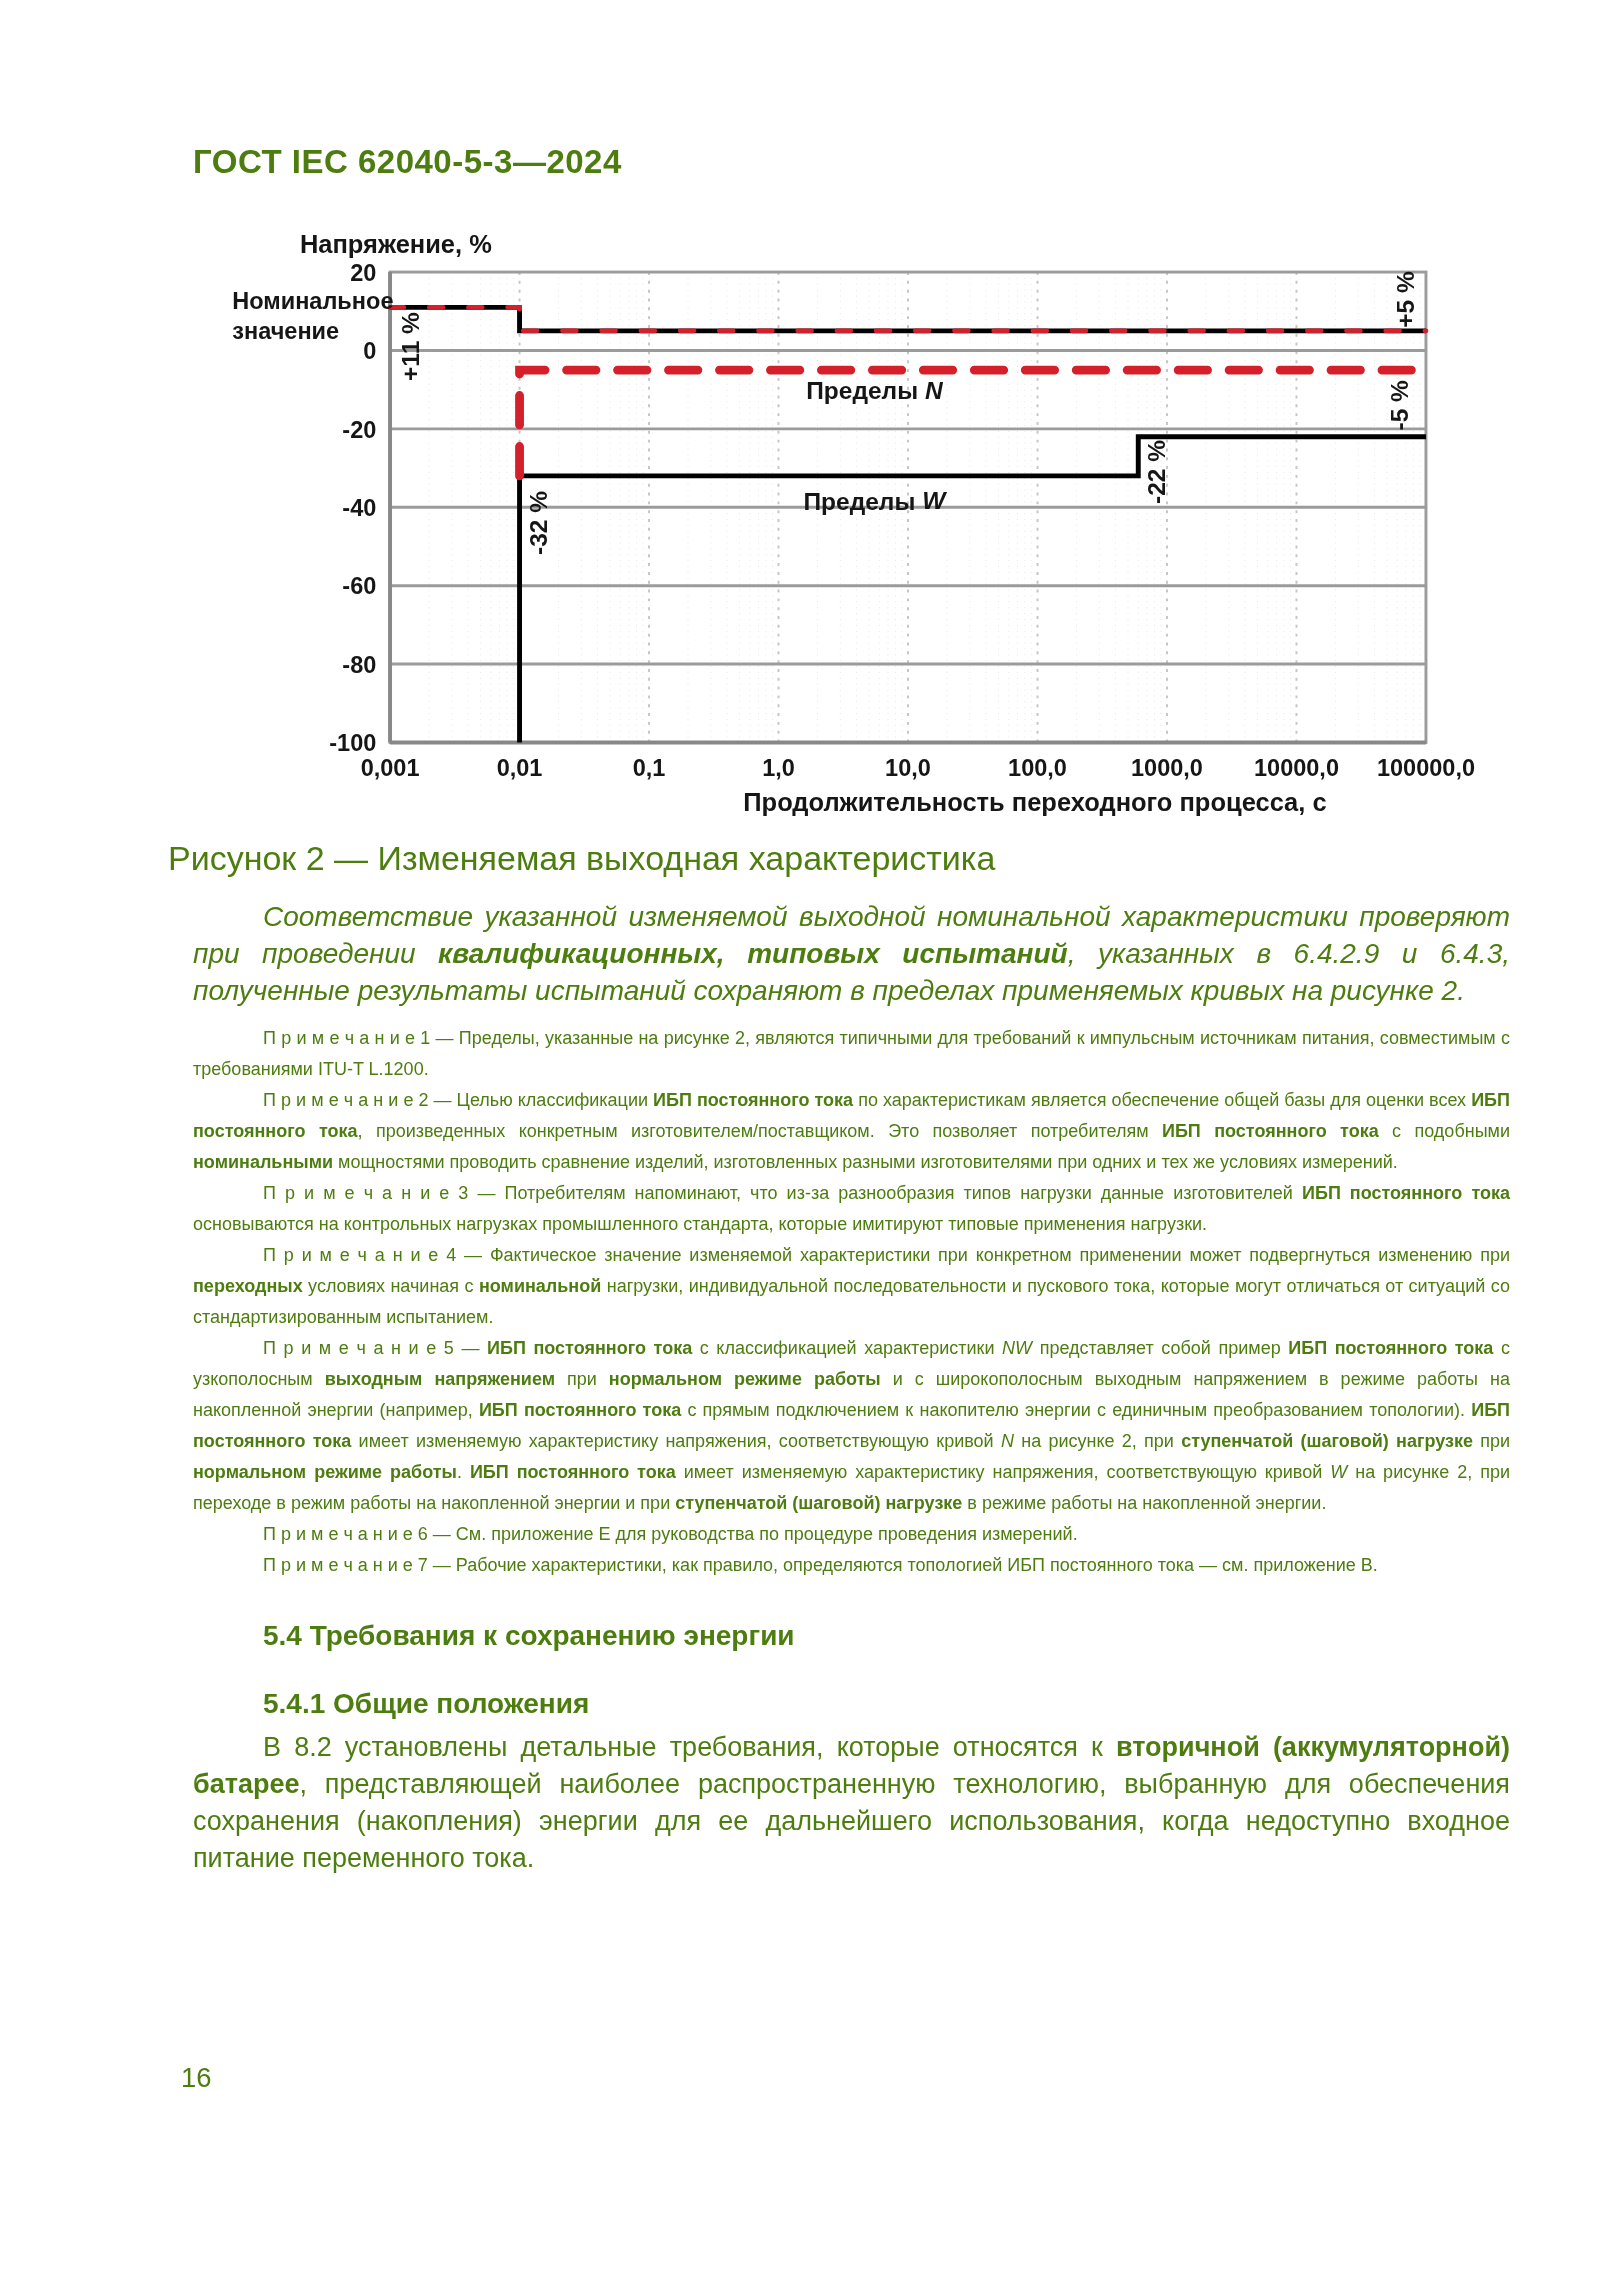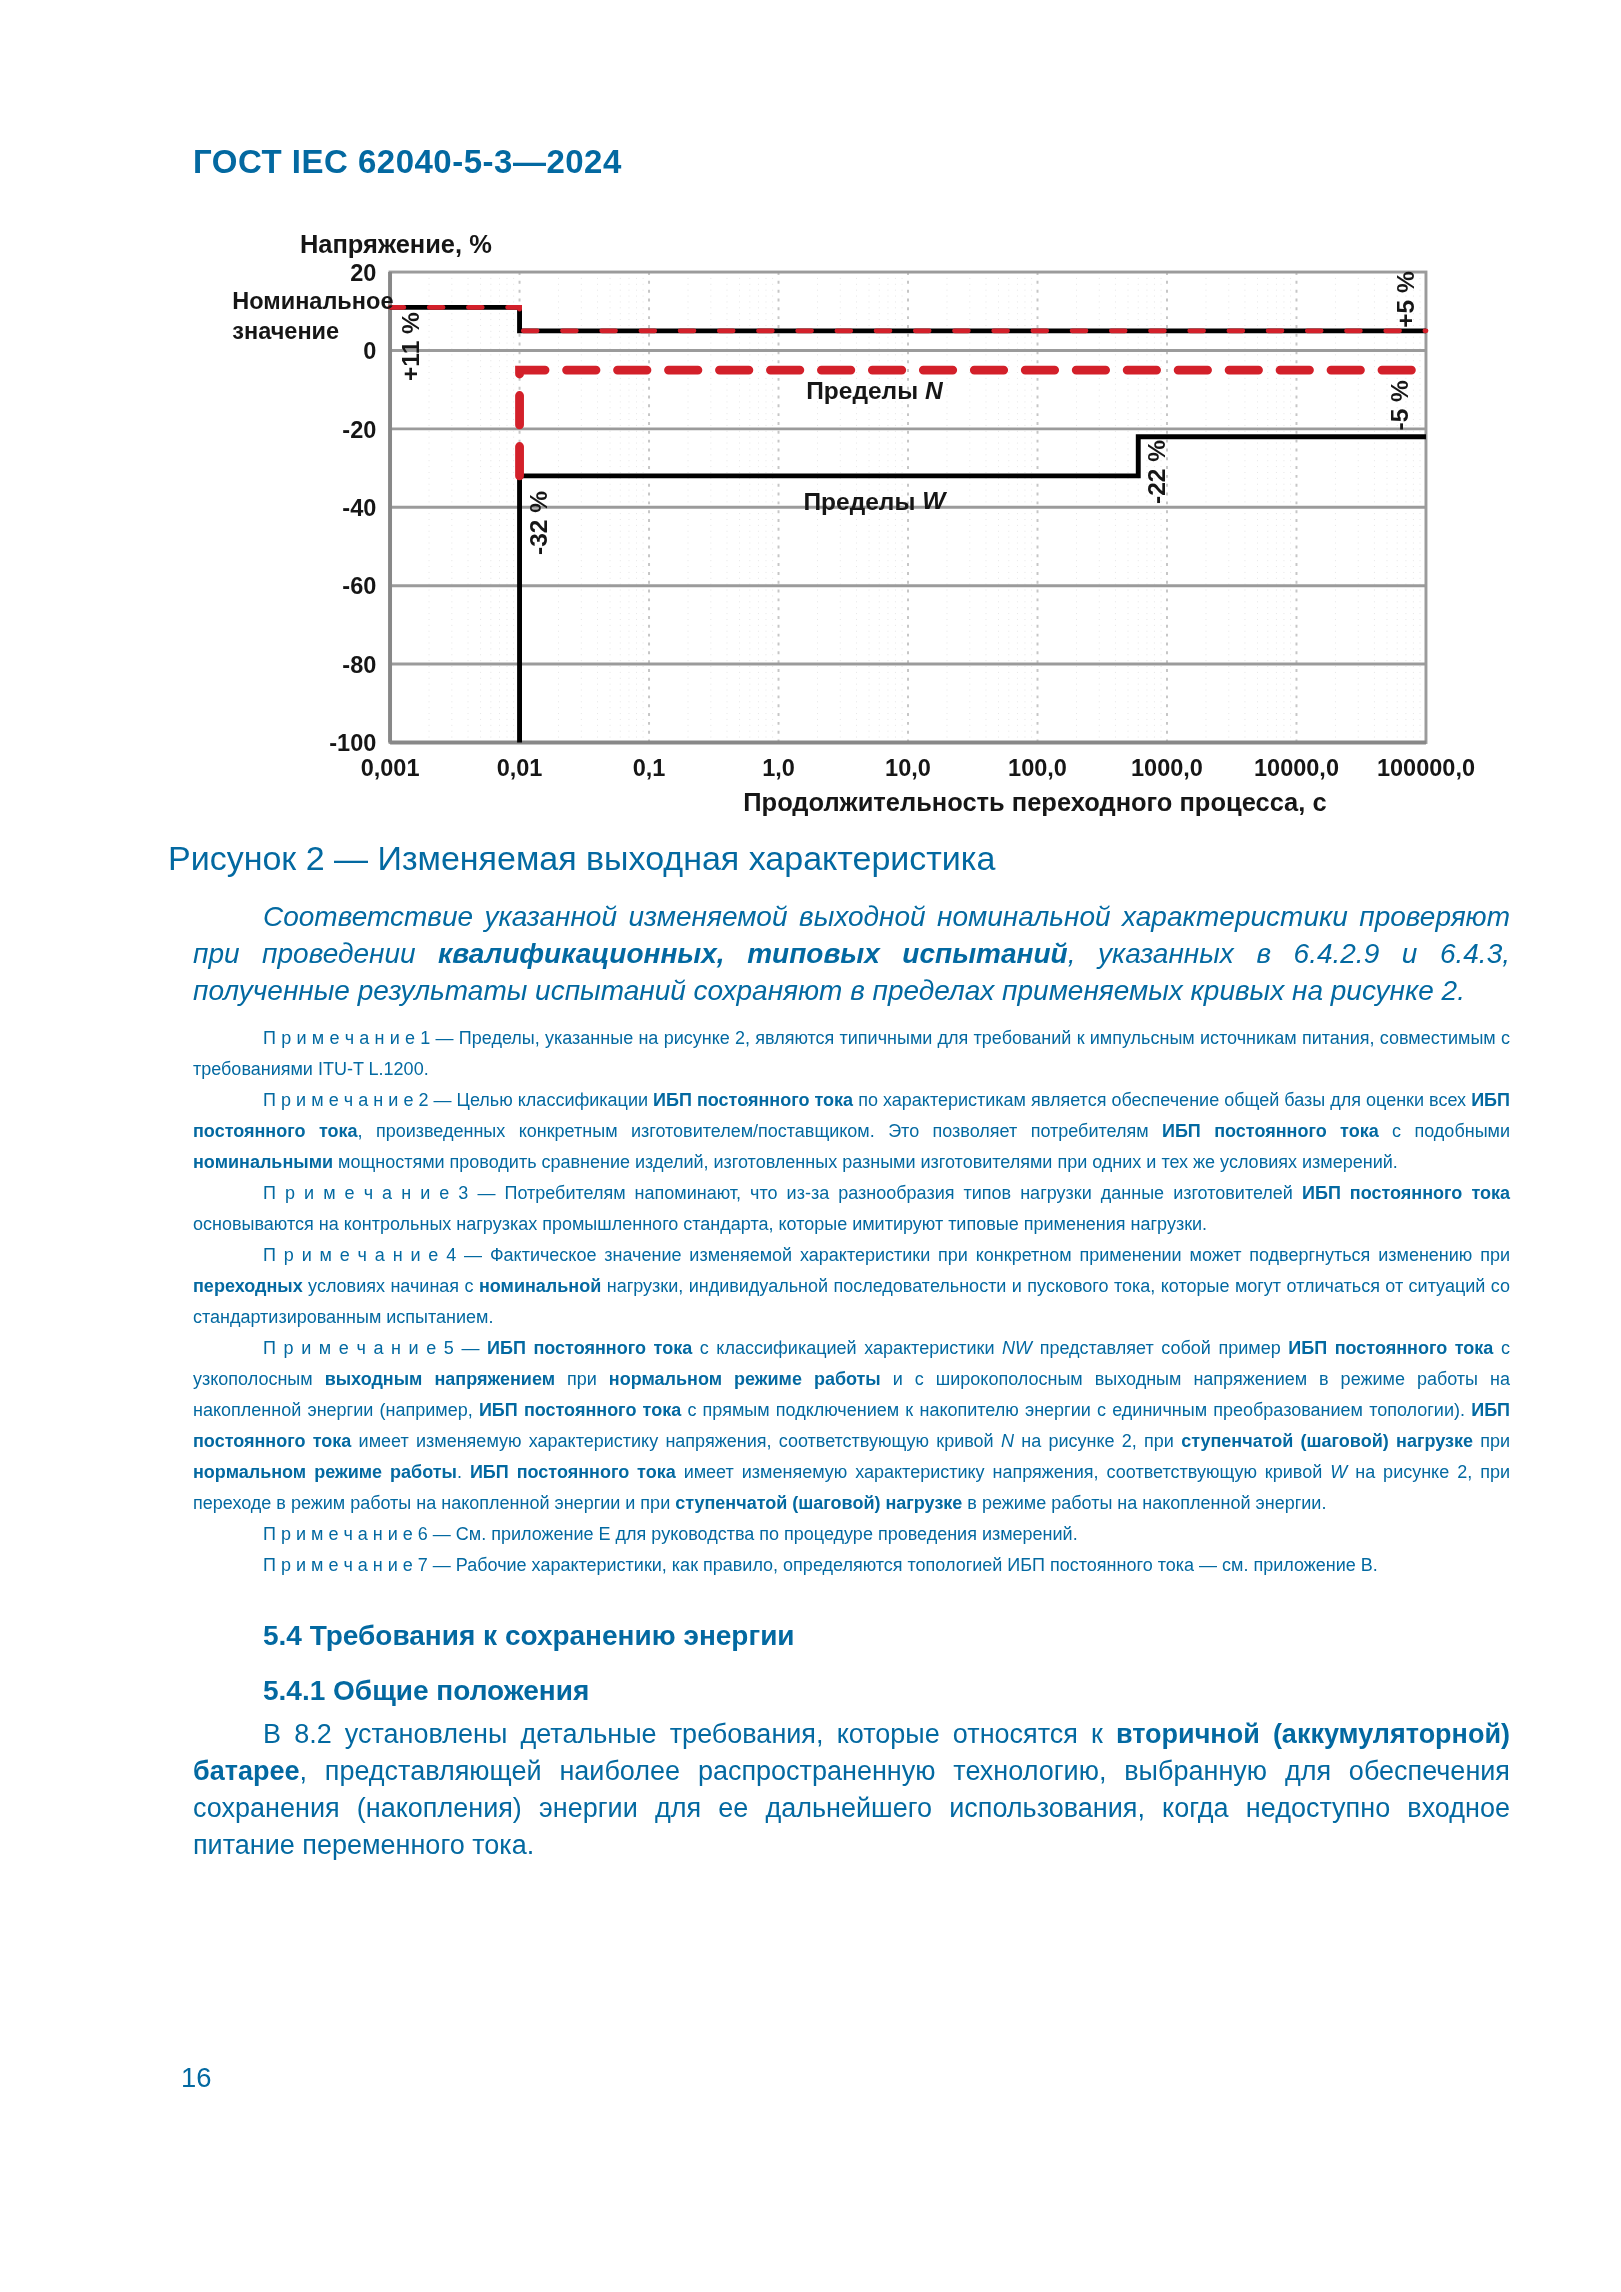--- a/index.html
+++ b/index.html
@@ -4,7 +4,7 @@
 <style>
   html,body{margin:0;padding:0;background:#ffffff;}
   .page{position:relative;width:1621px;height:2293px;background:#ffffff;overflow:hidden;
-        font-family:"Liberation Sans",sans-serif;color:#0369a1;}
+        font-family:"Liberation Sans",sans-serif;color:#4d7c0f;}
   .header{position:absolute;left:193px;top:143px;font-weight:bold;font-size:33px;letter-spacing:0.5px;}
   #chart-svg{position:absolute;left:0;top:221px;}
   #chart-svg text{font-family:"Liberation Sans",sans-serif;font-weight:bold;fill:#161616;}

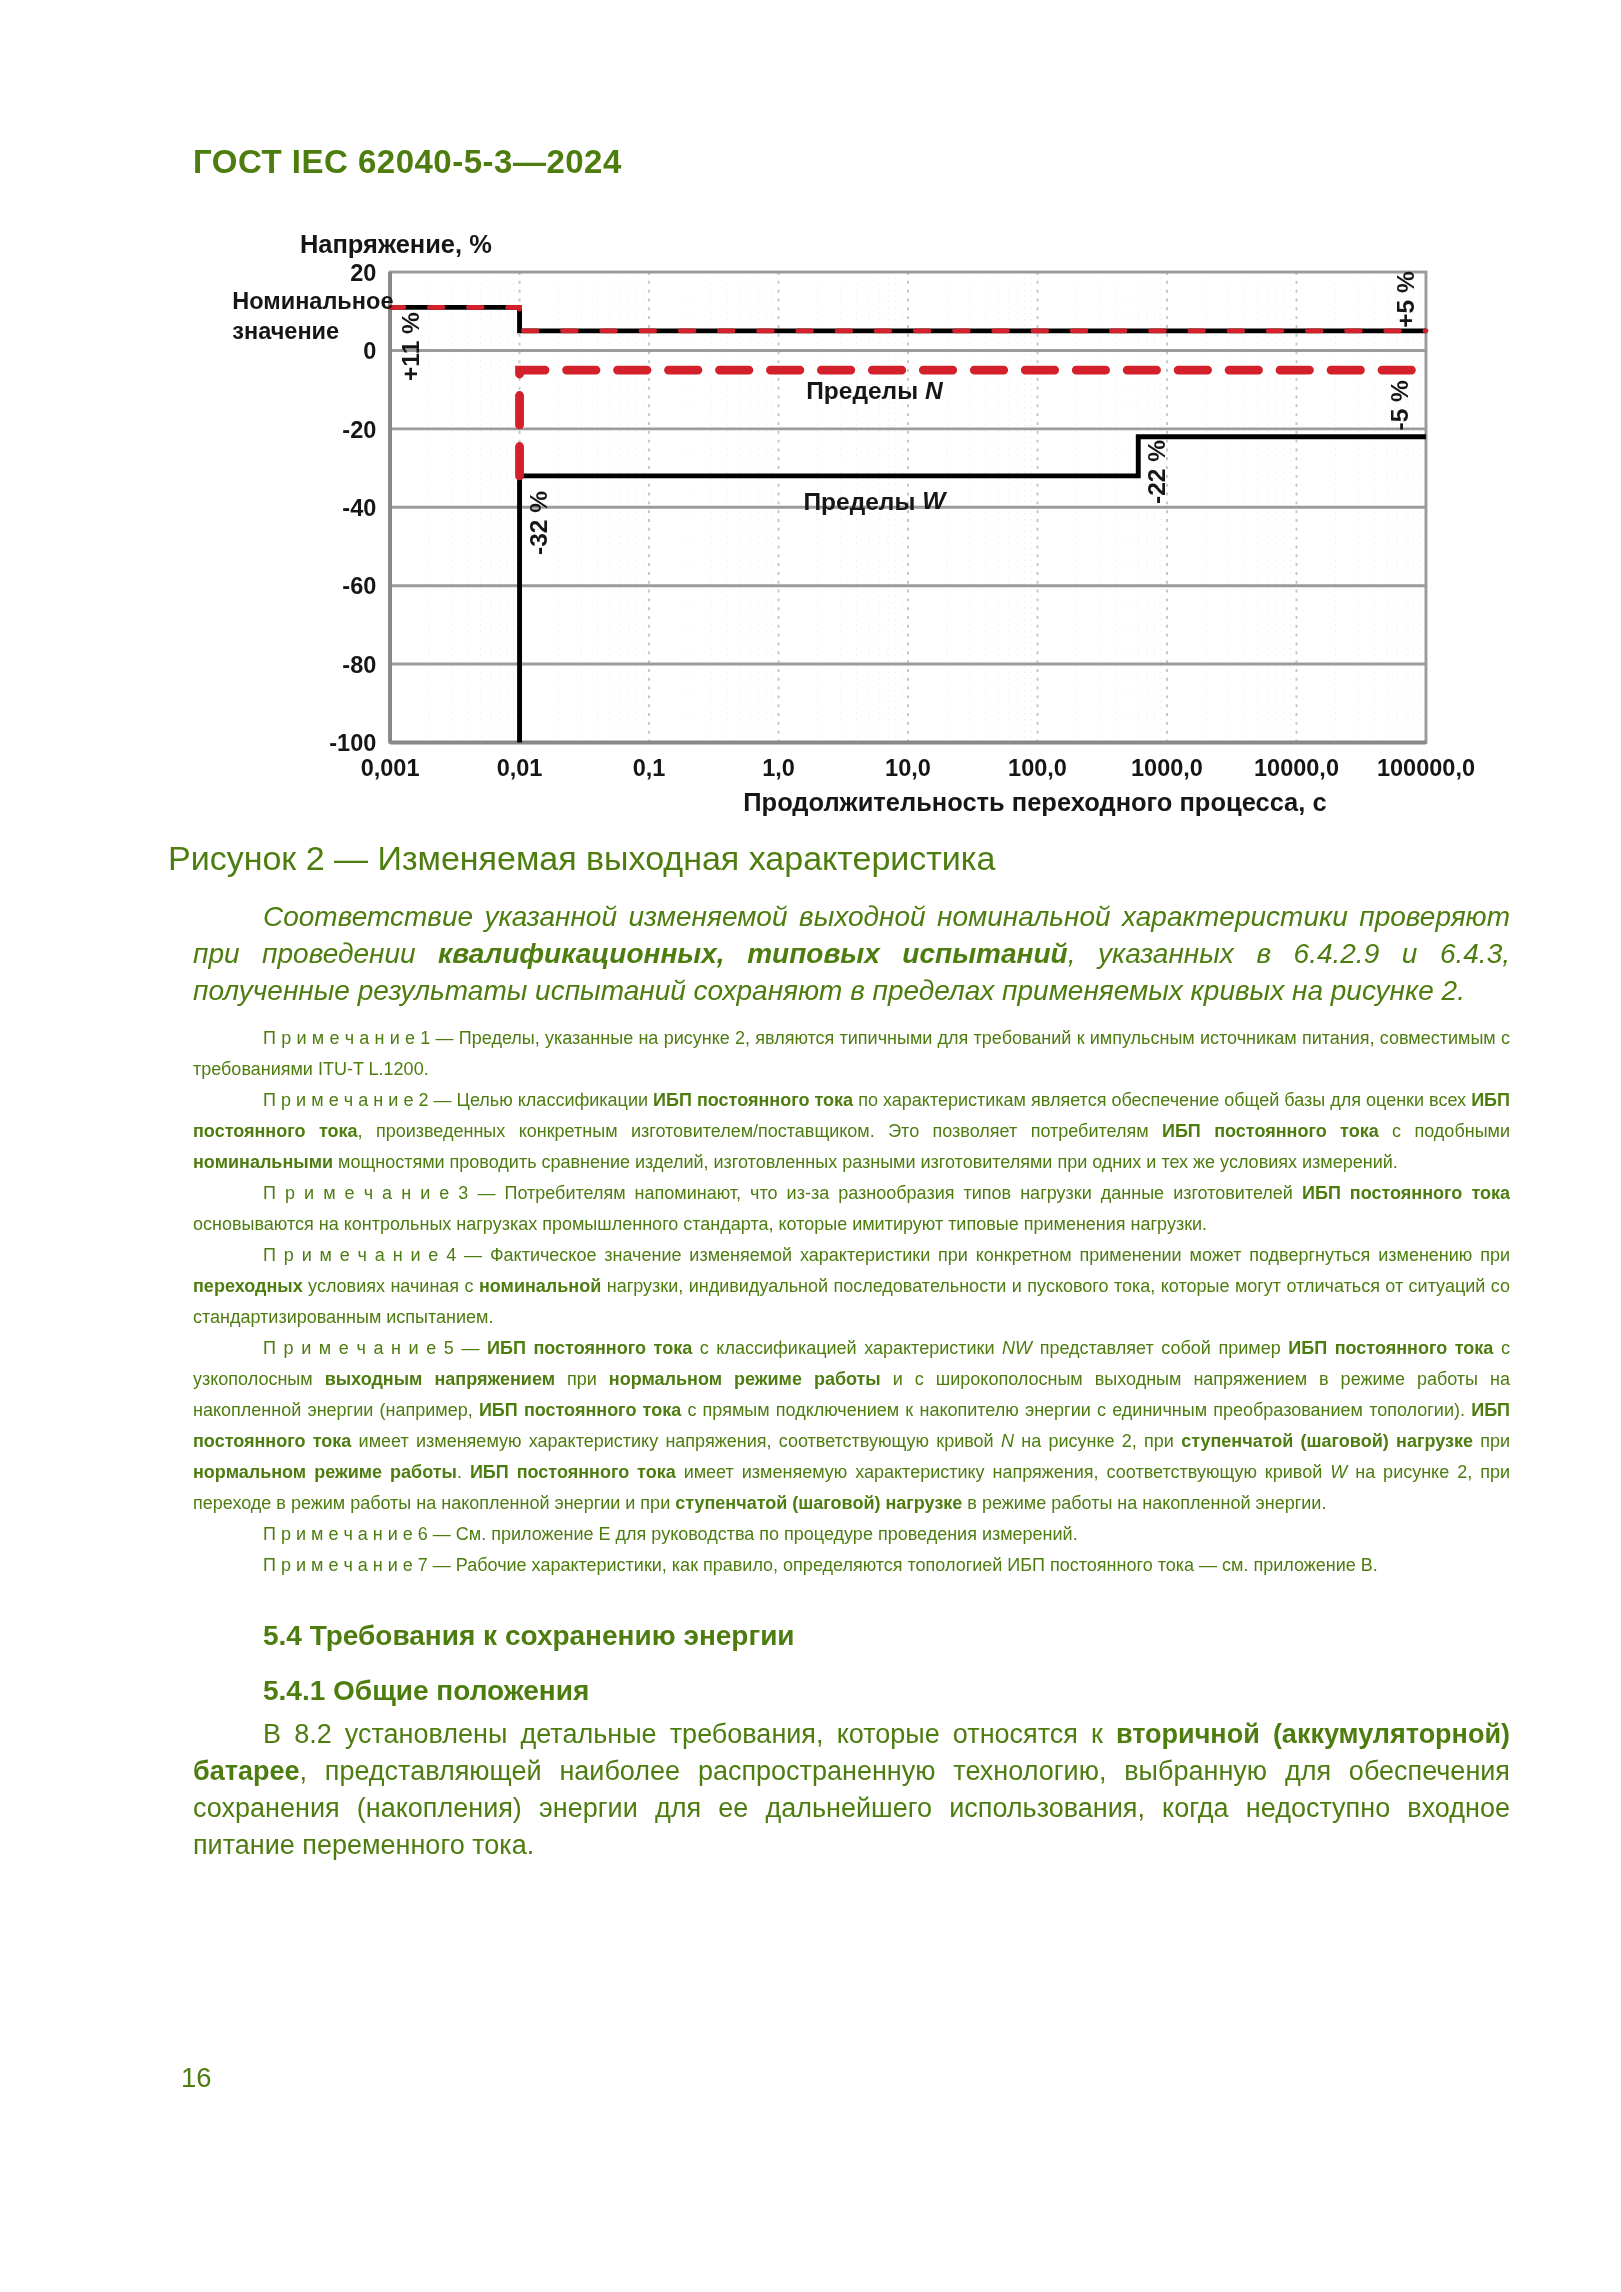--- a/index.html
+++ b/index.html
@@ -20,7 +20,7 @@
   .bodyp{font-size:27px;line-height:37px;}
   h2.sec,h3.sec{font-size:28px;margin:0;padding-left:70px;text-align:left;font-weight:bold;}
   h2.sec{margin-top:39px;}
-  h3.sec{margin-top:23px;margin-bottom:9.8px;}
+  h3.sec{margin-top:36px;margin-bottom:9.8px;}
   .b{font-weight:bold;margin-top:19px;}
   .i{font-style:italic;}
   .pagenum{position:absolute;left:181px;top:2062px;font-size:27.4px;}

